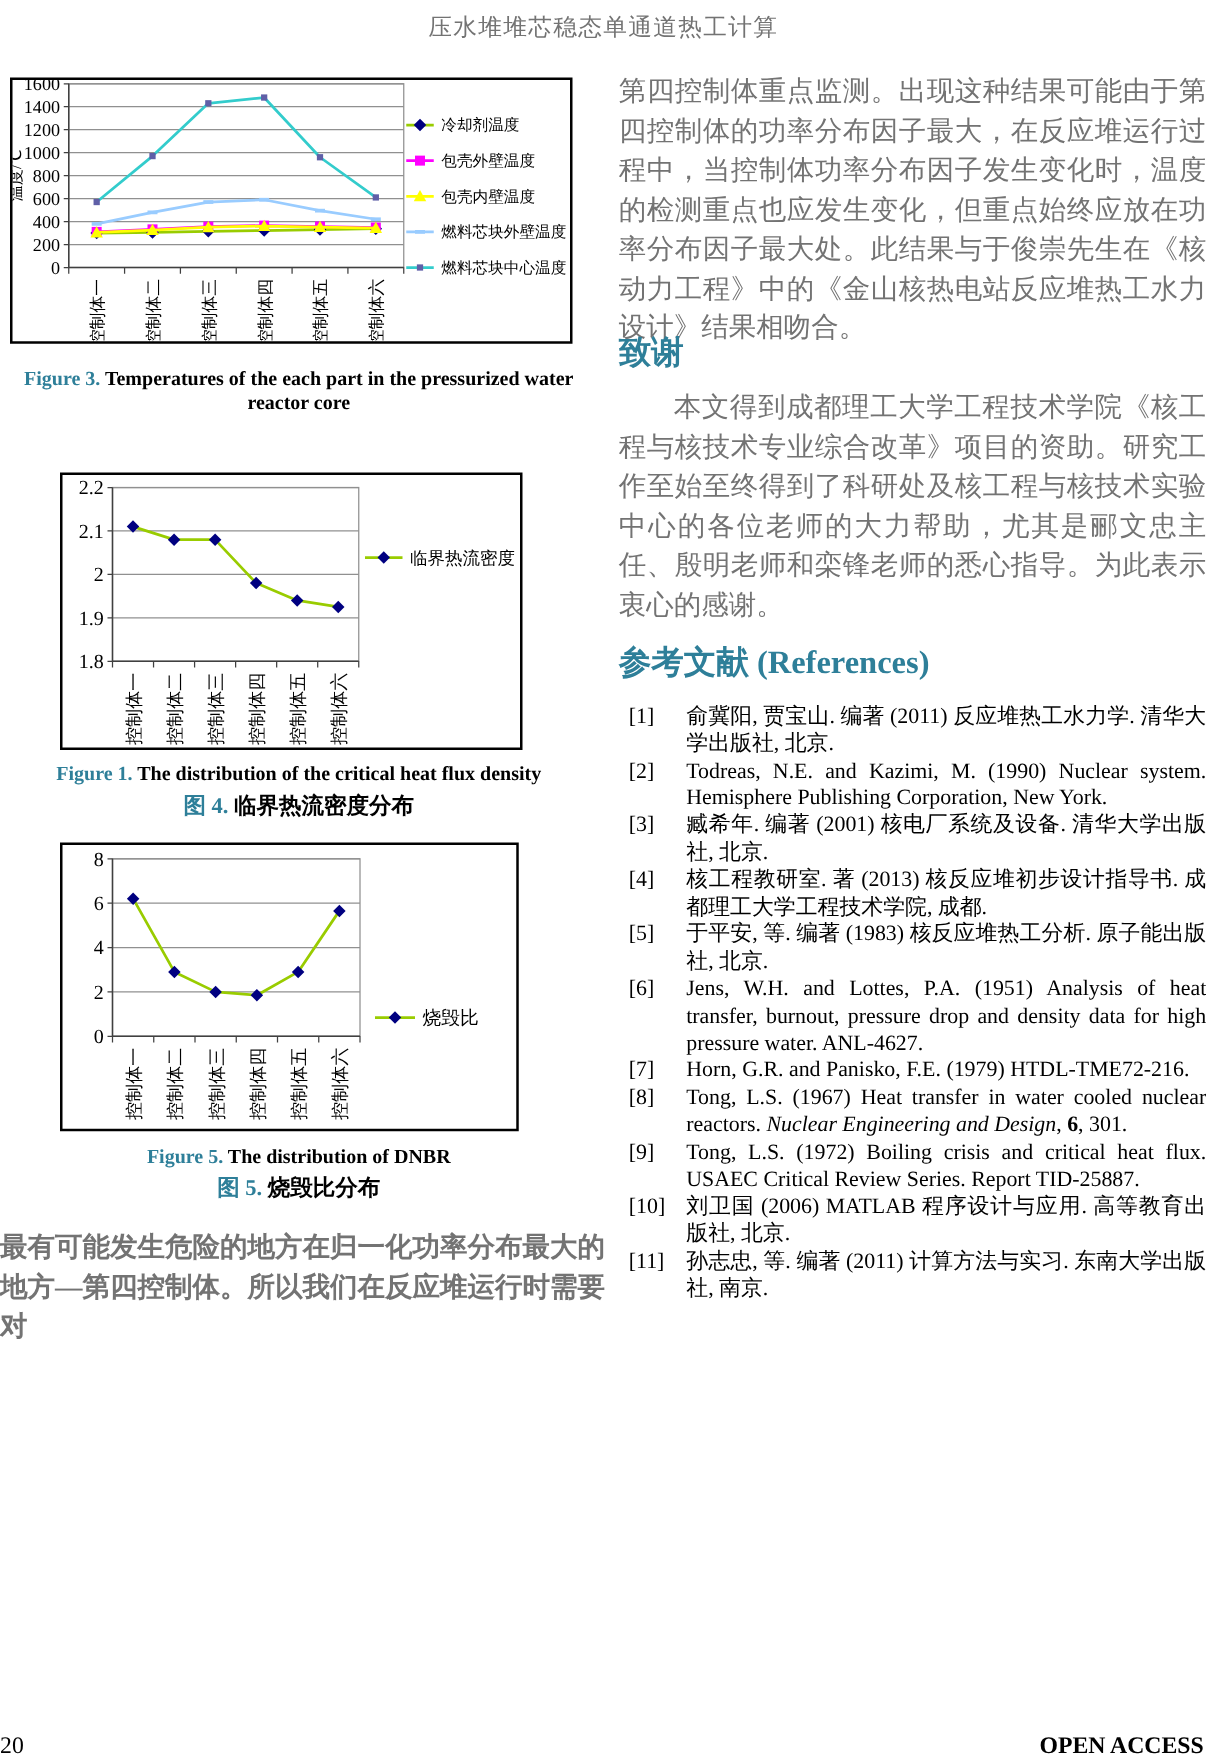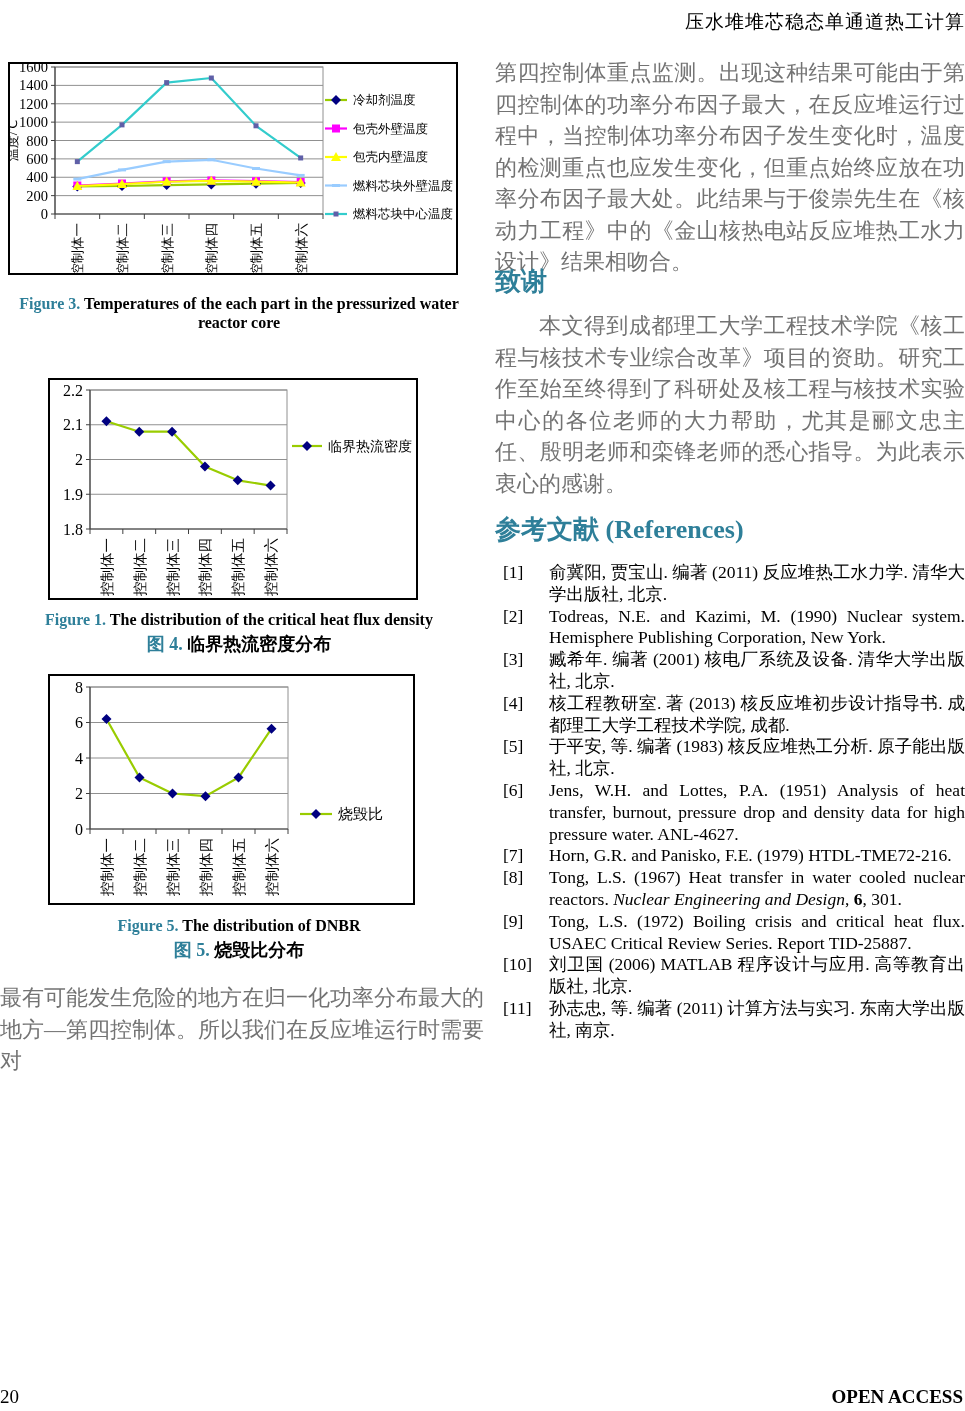--- a/index.html
+++ b/index.html
@@ -5,8 +5,8 @@
   html,body{margin:0;padding:0;background:#ffffff;}
   .page{position:relative;width:965px;height:1411px;background:#fff;overflow:hidden;
         font-family:"Liberation Serif", serif;color:#000;}
-  .page-title{position:absolute;top:9px;left:0;width:100%;text-align:right;
-        font-size:19px;color:#000000;letter-spacing:1px;}
+  .page-title{position:absolute;top:9px;left:0;width:100%;text-align:center;
+        font-size:19px;color:#737373;letter-spacing:1px;}
   .chartbox{position:absolute;border:2px solid #000;background:#fff;}
   .caption{position:absolute;text-align:center;font-weight:bold;}
   .cap-en{font-size:16px;line-height:19px;}

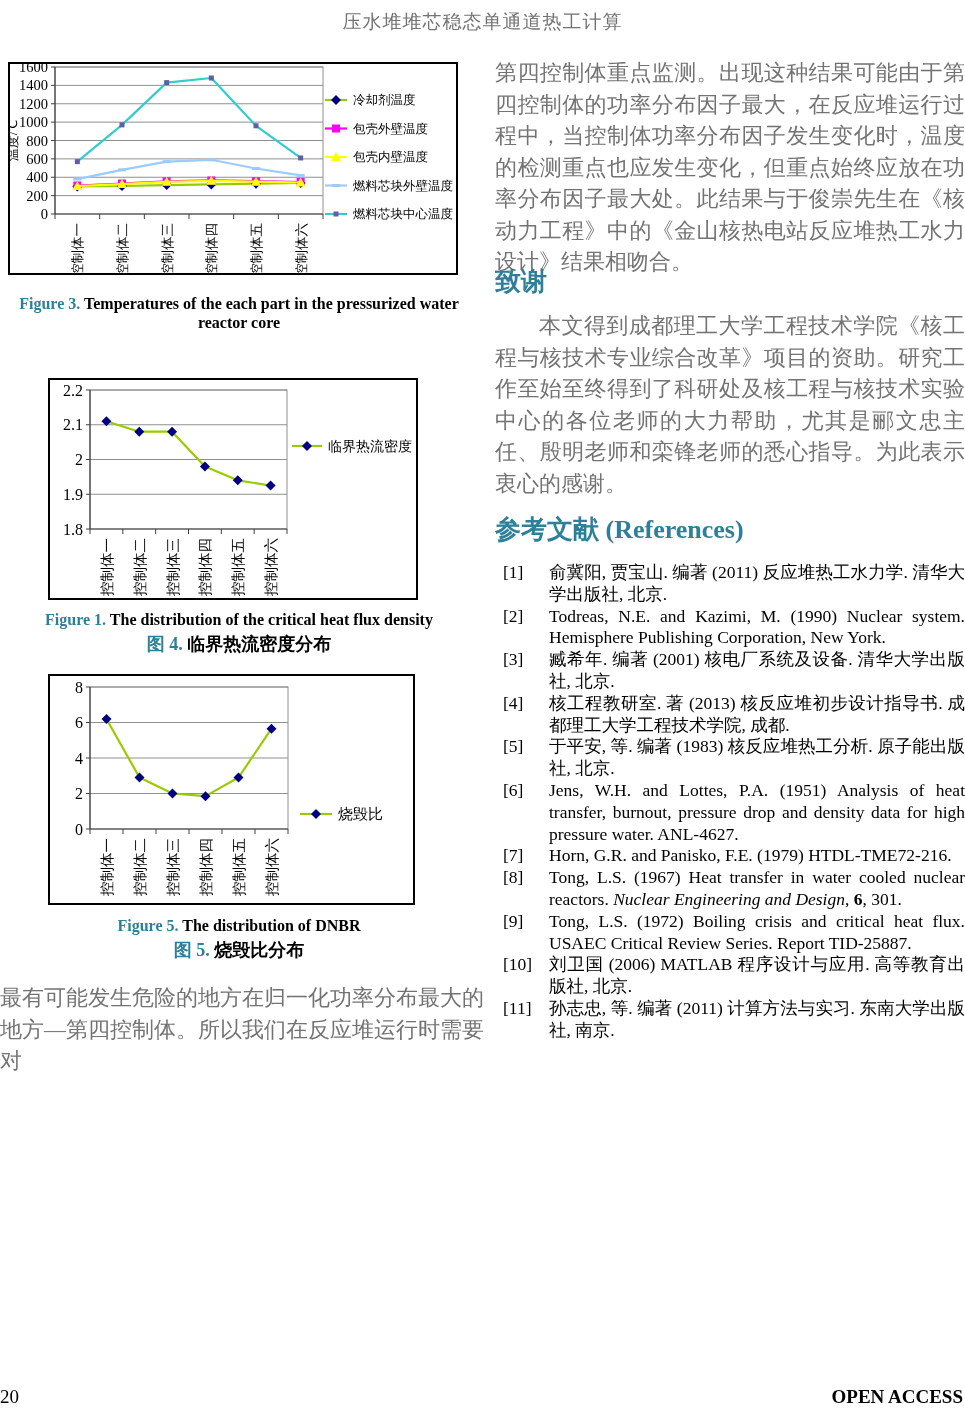--- a/index.html
+++ b/index.html
@@ -226,7 +226,7 @@
     <div class="cap-zh"><span class="cap-label">图 5.</span><span> 烧毁比分布</span></div>
   </div>
 
-  <div class="zh-para" style="left:0px;top:982px;width:484px;">最有可能发生危险的地方在归一化功率分布最大的地方—第四控制体。所以我们在反应堆运行时需要对</div>
+  <div class="zh-para" style="left:0px;top:982px;width:484px;font-weight:bold;">最有可能发生危险的地方在归一化功率分布最大的地方—第四控制体。所以我们在反应堆运行时需要对</div>
 
   <div class="zh-para" style="left:495px;top:57px;width:470px;">第四控制体重点监测。出现这种结果可能由于第四控制体的功率分布因子最大，在反应堆运行过程中，当控制体功率分布因子发生变化时，温度的检测重点也应发生变化，但重点始终应放在功率分布因子最大处。此结果与于俊崇先生在《核动力工程》中的《金山核热电站反应堆热工水力设计》结果相吻合。</div>
 

